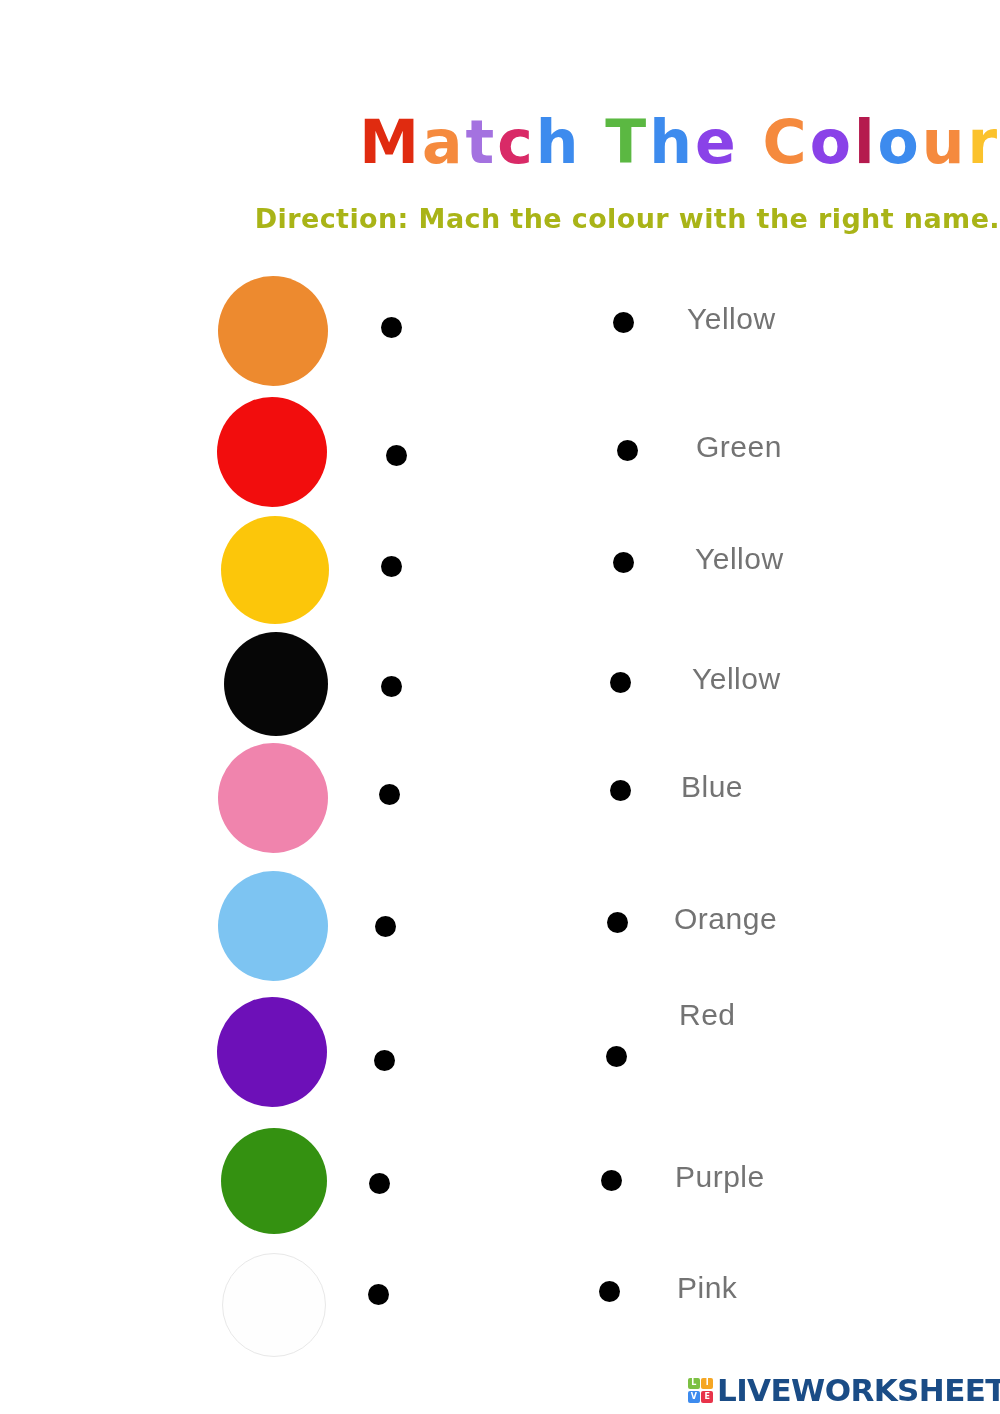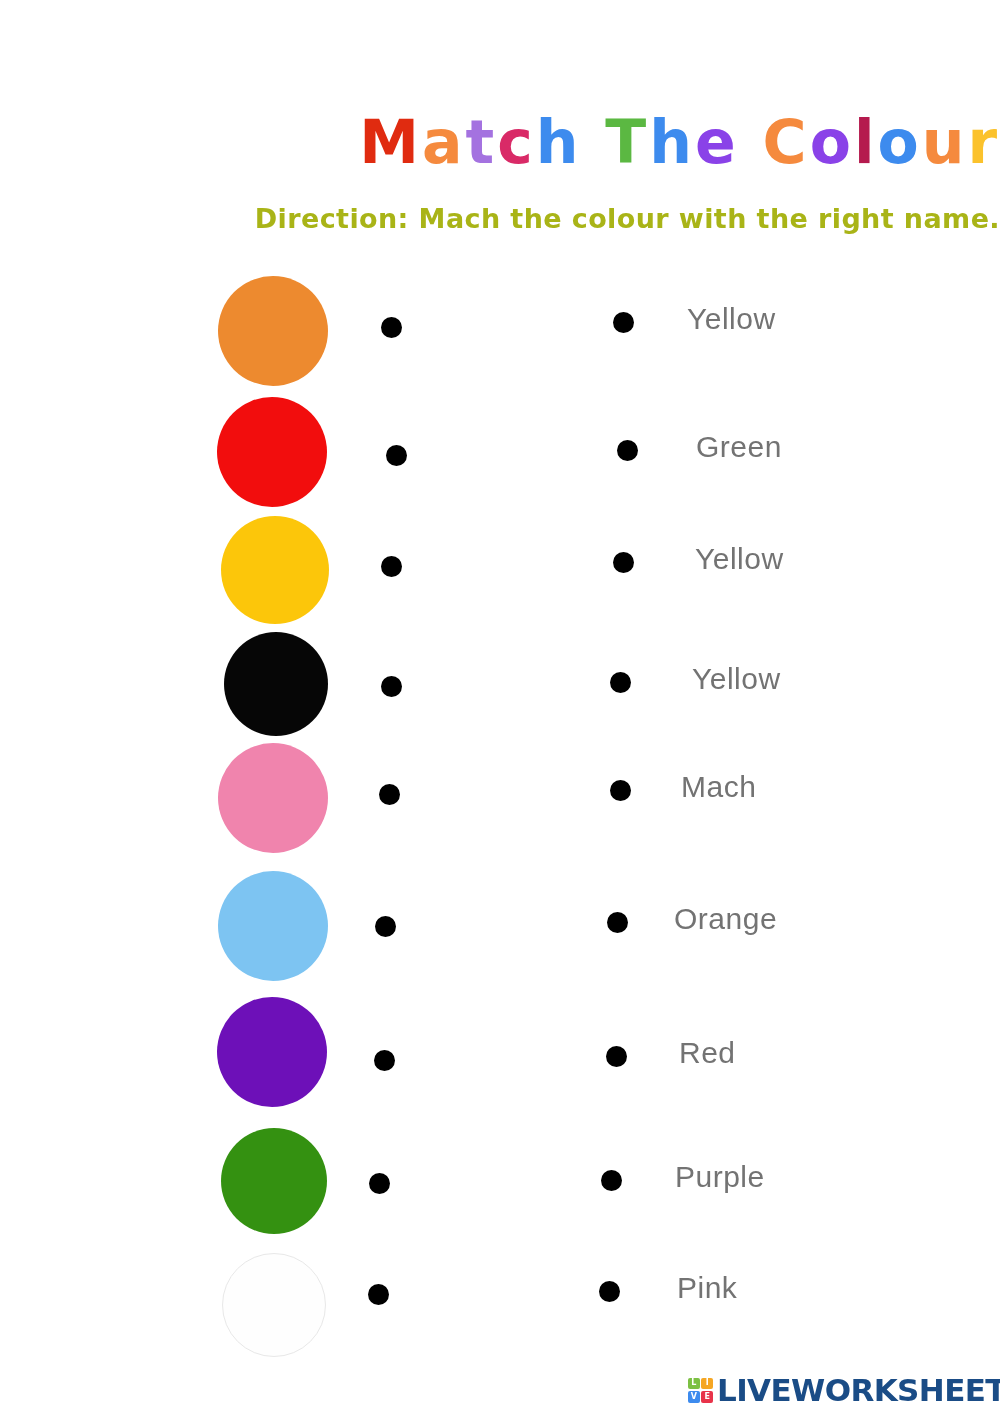--- a/index.html
+++ b/index.html
@@ -162,7 +162,7 @@
       <div class="name-label" style="left: 692px; top: 388px;">Yellow</div>
       <div class="dot" style="left: 379px; top: 508px; background: rgb(0, 0, 0);"></div>
       <div class="dot" style="left: 610px; top: 504px; background: rgb(0, 0, 0);"></div>
-      <div class="name-label" style="left: 681px; top: 496px;">Mach</div>
+      <div class="name-label" style="left: 681px; top: 496px;">Blue</div>
       <div class="dot" style="left: 375px; top: 640px; background: rgb(0, 0, 0);"></div>
       <div class="dot" style="left: 607px; top: 636px; background: rgb(0, 0, 0);"></div>
       <div class="name-label" style="left: 674px; top: 628px;">Orange</div>

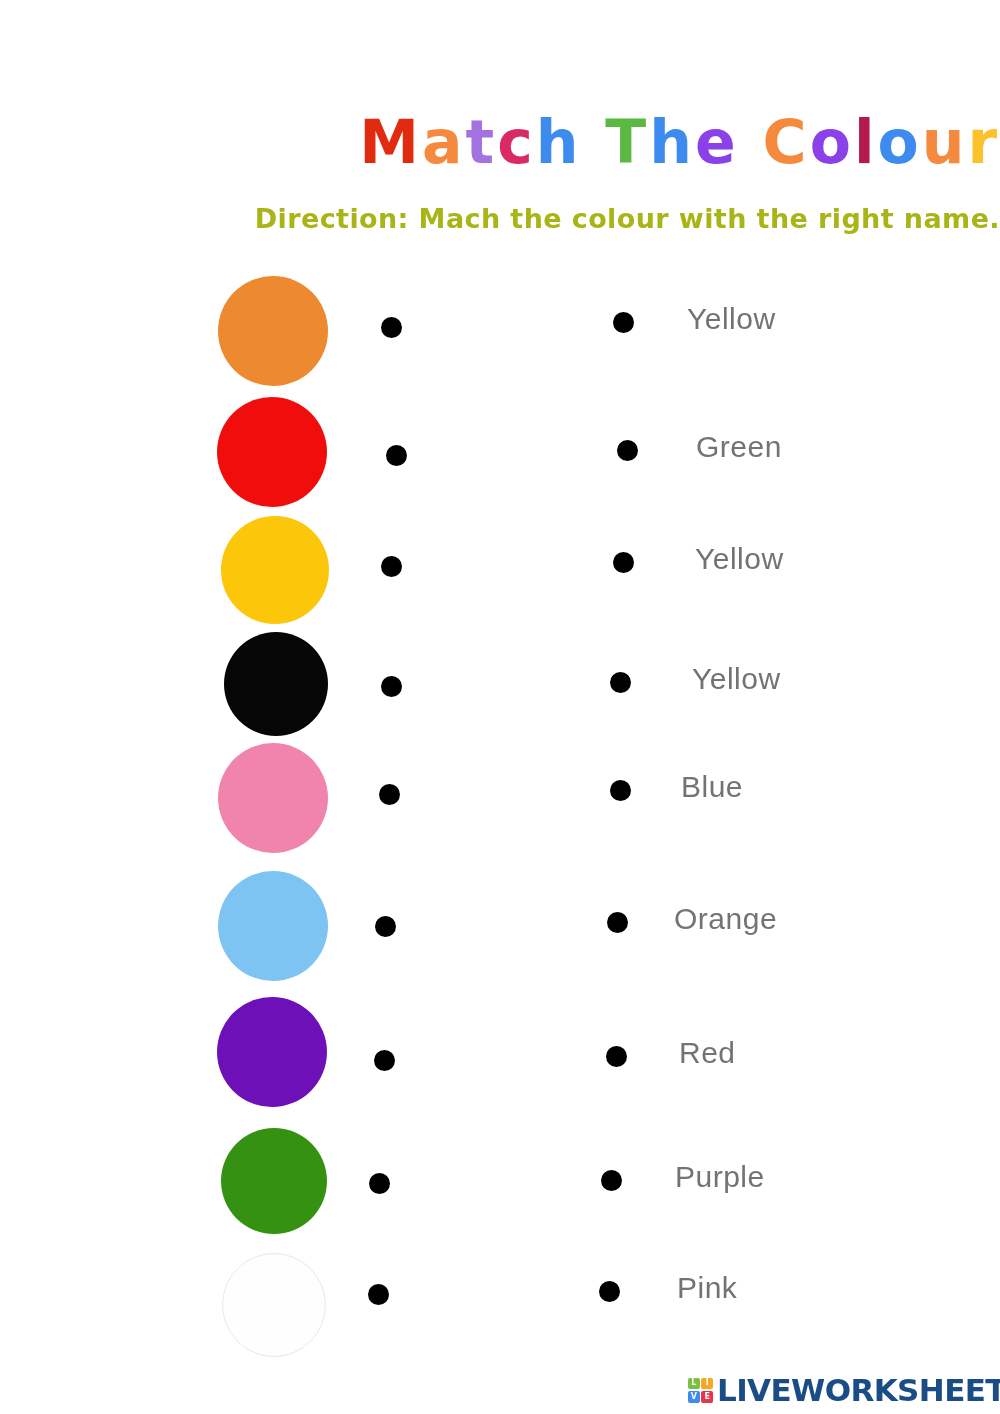--- a/index.html
+++ b/index.html
@@ -168,7 +168,7 @@
       <div class="name-label" style="left: 674px; top: 628px;">Orange</div>
       <div class="dot" style="left: 374px; top: 774px; background: rgb(0, 0, 0);"></div>
       <div class="dot" style="left: 606px; top: 770px; background: rgb(0, 0, 0);"></div>
-      <div class="name-label" style="left: 679px; top: 762px;">Red</div>
+      <div class="name-label" style="left: 679px; top: 724px;">Red</div>
       <div class="dot" style="left: 369px; top: 897px; background: rgb(0, 0, 0);"></div>
       <div class="dot" style="left: 601px; top: 894px; background: rgb(0, 0, 0);"></div>
       <div class="name-label" style="left: 675px; top: 886px;">Purple</div>

